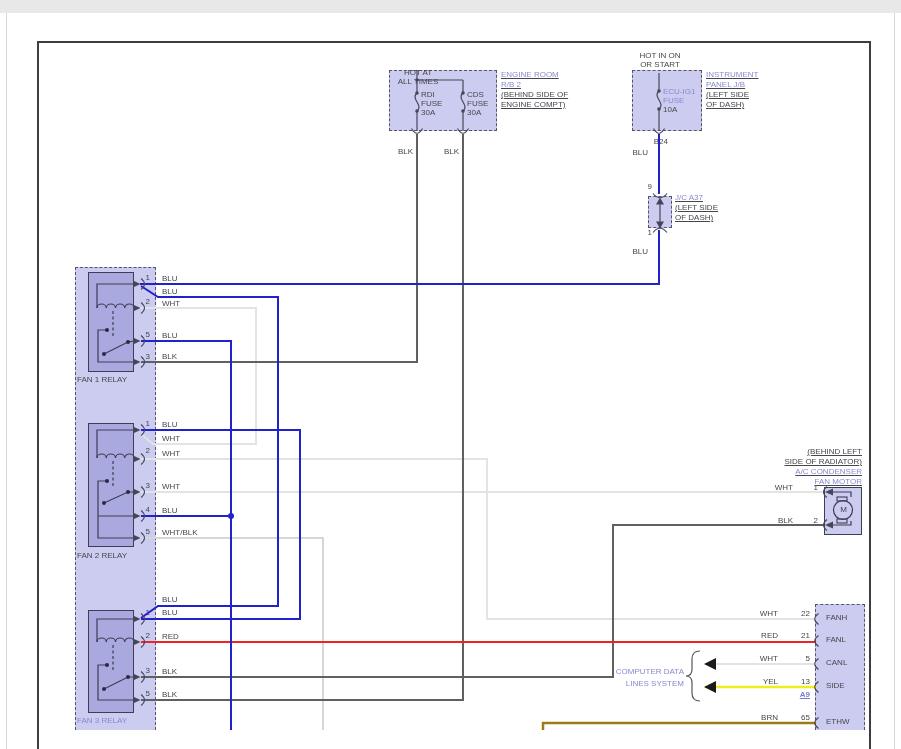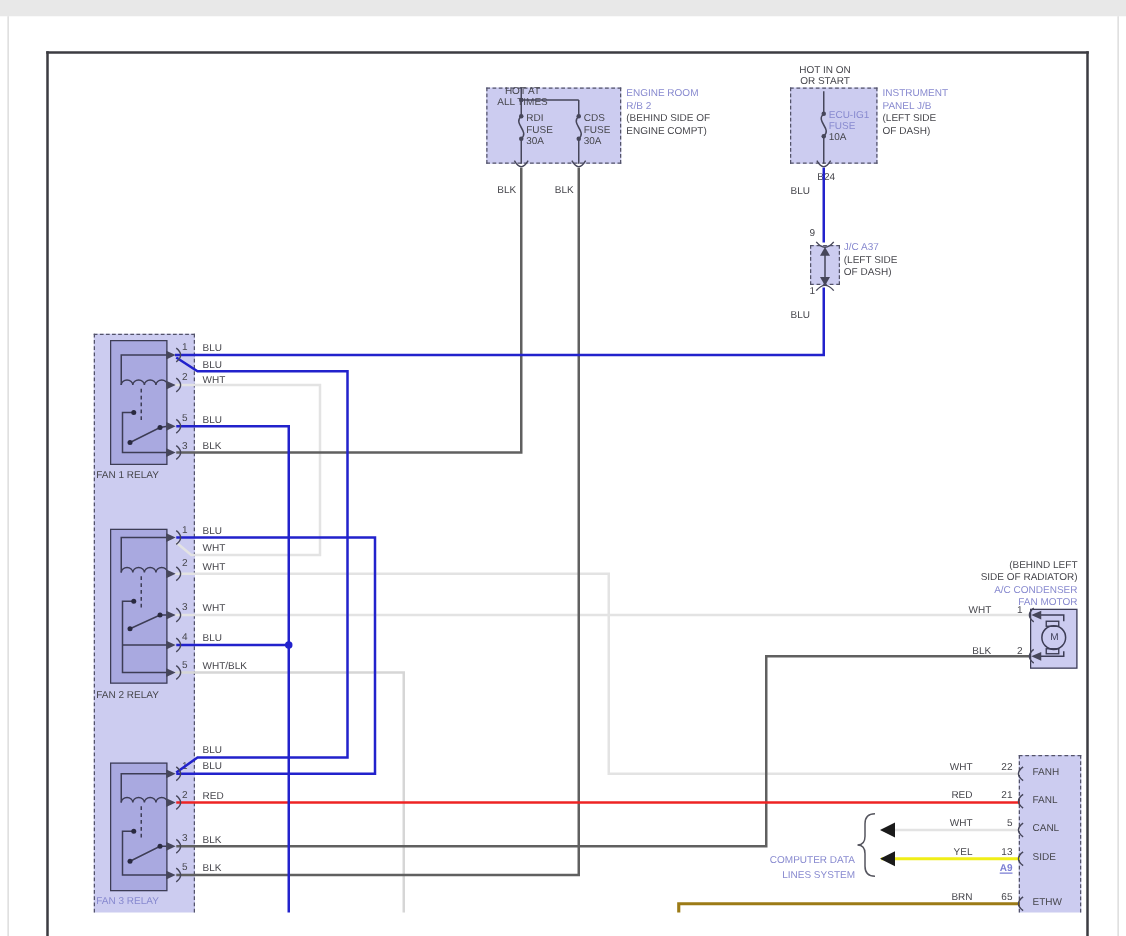--- a/index.html
+++ b/index.html
@@ -14,7 +14,7 @@
   .solid{border:1.5px solid #3d3d55;}
   .nobottom{border-bottom:none;}
   .t{position:absolute;font-size:8px;line-height:9px;color:#46464c;white-space:nowrap;}
-  .lh10{line-height:10px;}
+  .lh10{line-height:10px;text-decoration:underline;}
   .blue{color:#8789cf;}
   .r{text-align:right;}
   .c{text-align:center;}

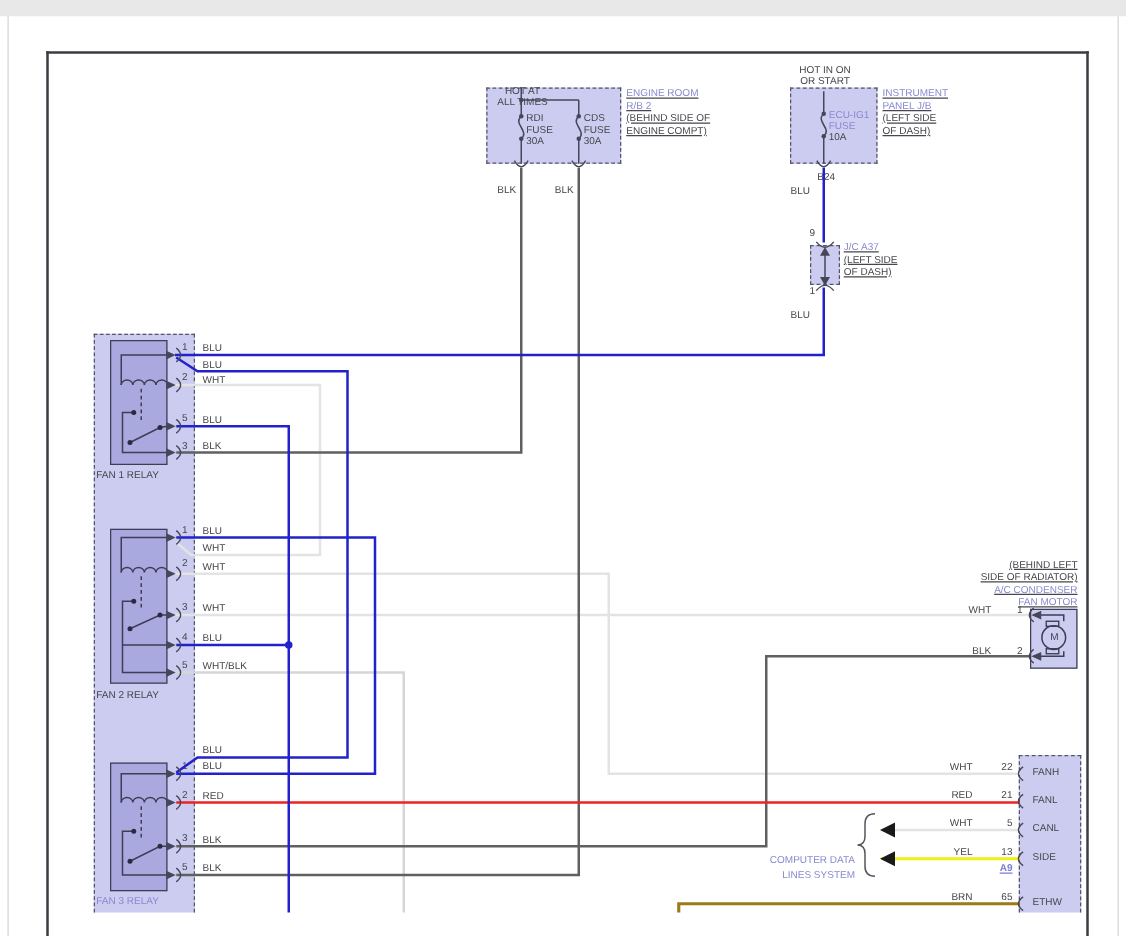--- a/index.html
+++ b/index.html
@@ -156,7 +156,7 @@
   <div class="t r" style="left:782px;top:713px;width:28px;">65</div>
   <div class="t" style="left:826px;top:717px;">ETHW</div>
 
-  <div class="t r blue" style="left:564px;top:666px;width:120px;line-height:12px;margin-top:16px;">
+  <div class="t r blue" style="left:564px;top:666px;width:120px;line-height:12px;">
     <div>COMPUTER DATA</div>
       <div>LINES SYSTEM</div>
   </div>

